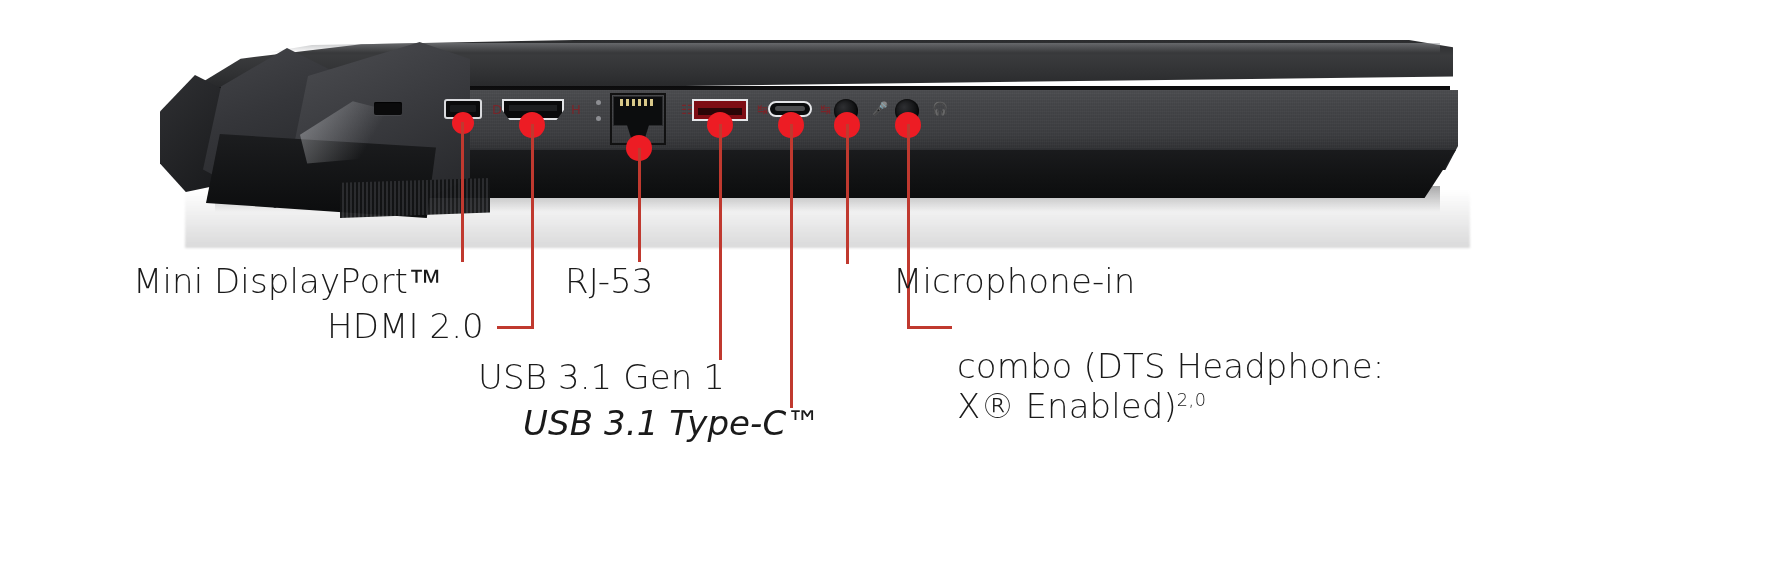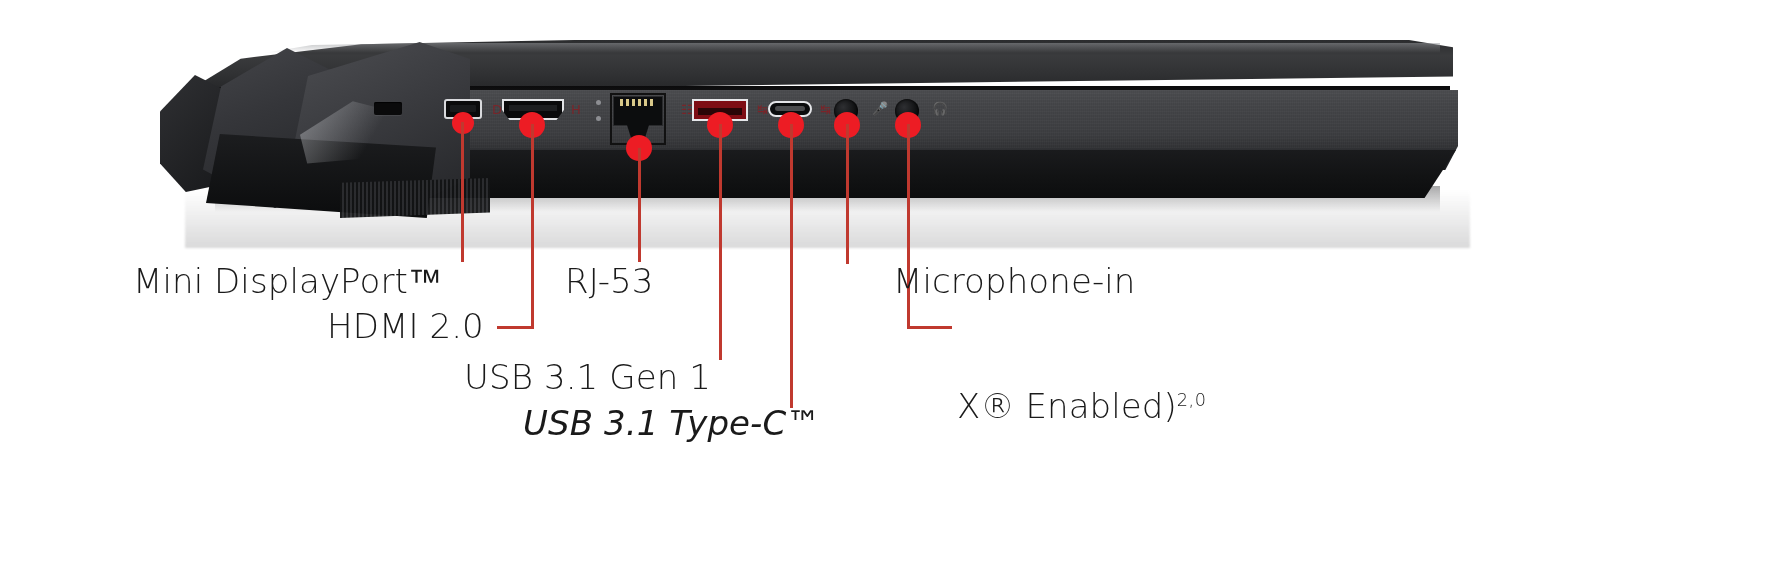--- a/index.html
+++ b/index.html
@@ -233,7 +233,7 @@
 
     <div class="label" style="left:565px;top:262px;">RJ-53</div>
 
-    <div class="label" style="left:464px;top:358px;text-align:right;">USB 3.1 Gen 1</div>
+    <div class="label" style="left:478px;top:358px;text-align:right;">USB 3.1 Gen 1</div>
 
     <div class="label" style="left:523px;top:404px;font-style:italic;">USB 3.1 Type-C™</div>
 

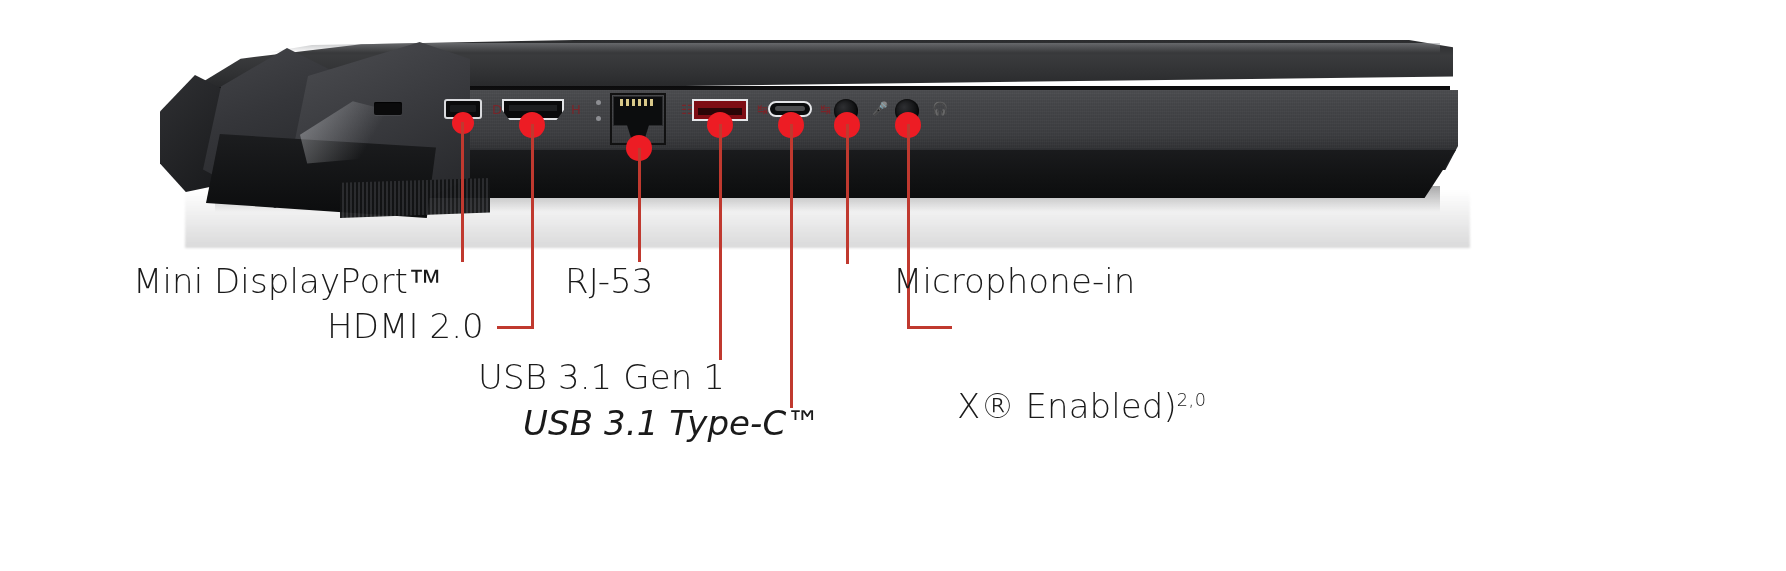--- a/index.html
+++ b/index.html
@@ -241,7 +241,7 @@
 
     <div class="label wrap" style="left:957px;top:308px;width:500px;">
       <br>
-      <br>
+      <span>combo (DTS Headphone:</span><br>
       <span>X® Enabled)</span><sup>2,0</sup>
     </div>
   </div>

